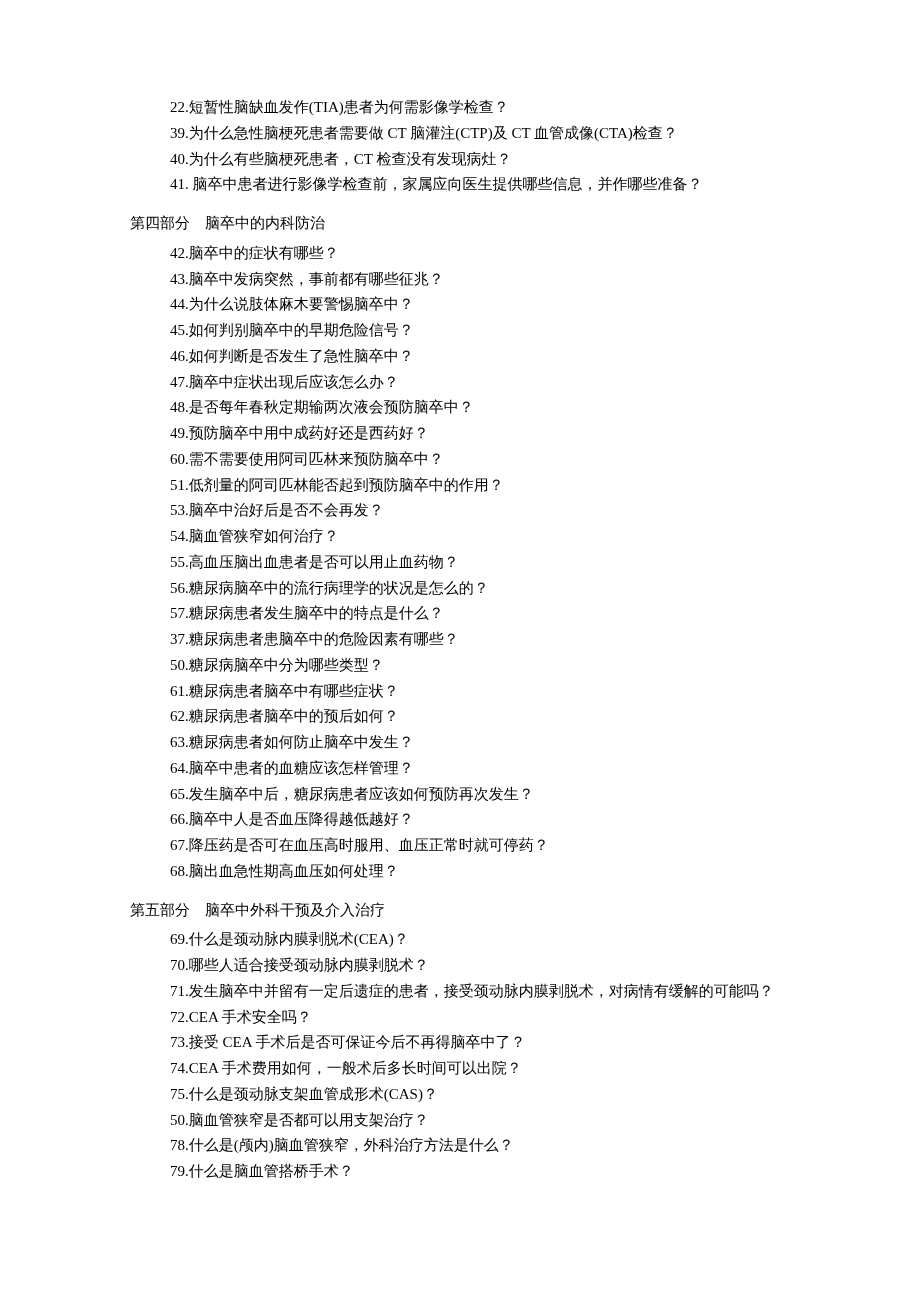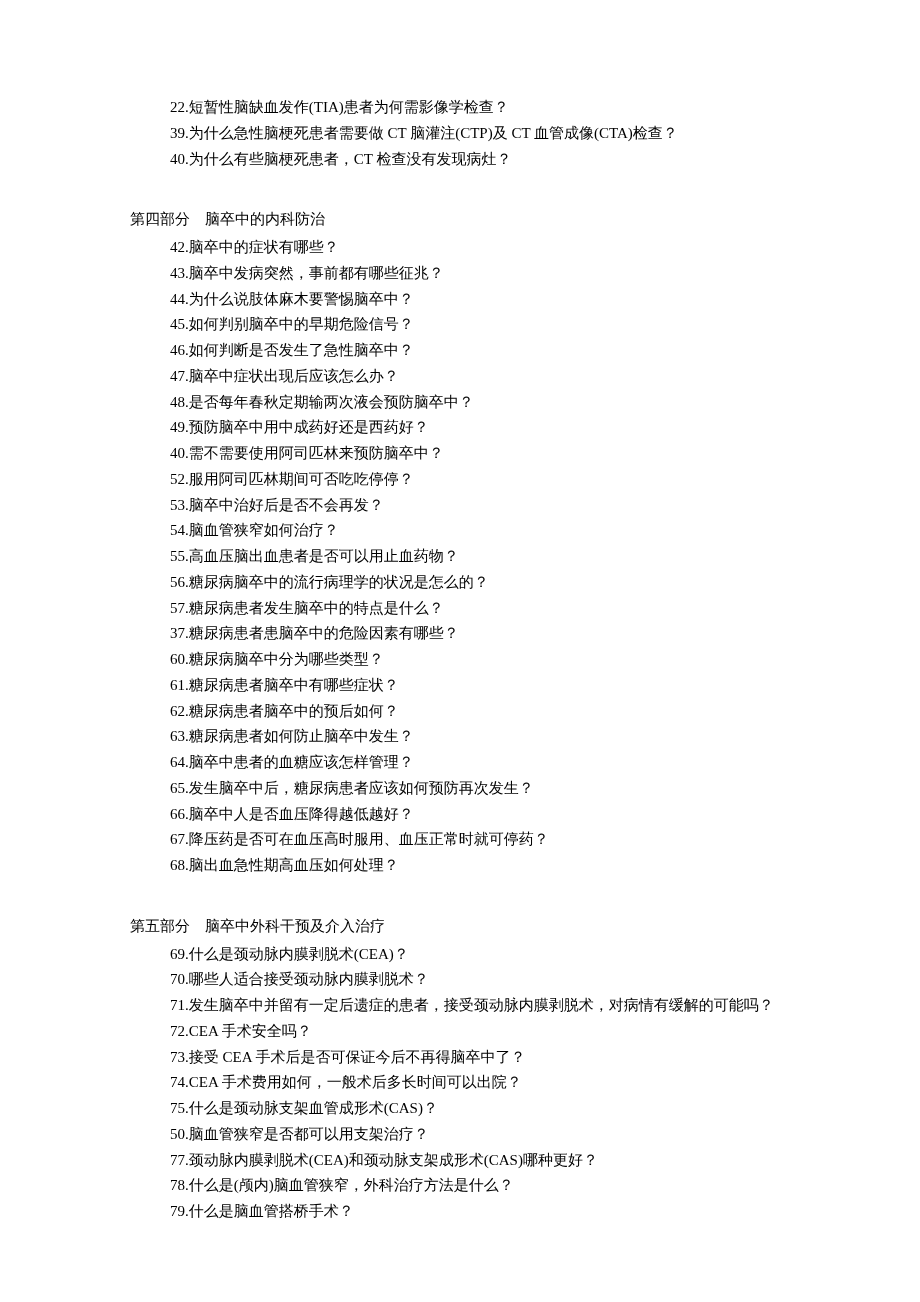--- a/index.html
+++ b/index.html
@@ -32,6 +32,7 @@
   <div class="question">22.短暂性脑缺血发作(TIA)患者为何需影像学检查？</div>
   <div class="question">39.为什么急性脑梗死患者需要做 CT 脑灌注(CTP)及 CT 血管成像(CTA)检查？</div>
   <div class="question">40.为什么有些脑梗死患者，CT 检查没有发现病灶？</div>
+  <div class="question">41. 脑卒中患者进行影像学检查前，家属应向医生提供哪些信息，并作哪些准备？</div>
 </div>
 
 <div class="section-header">第四部分　脑卒中的内科防治</div>

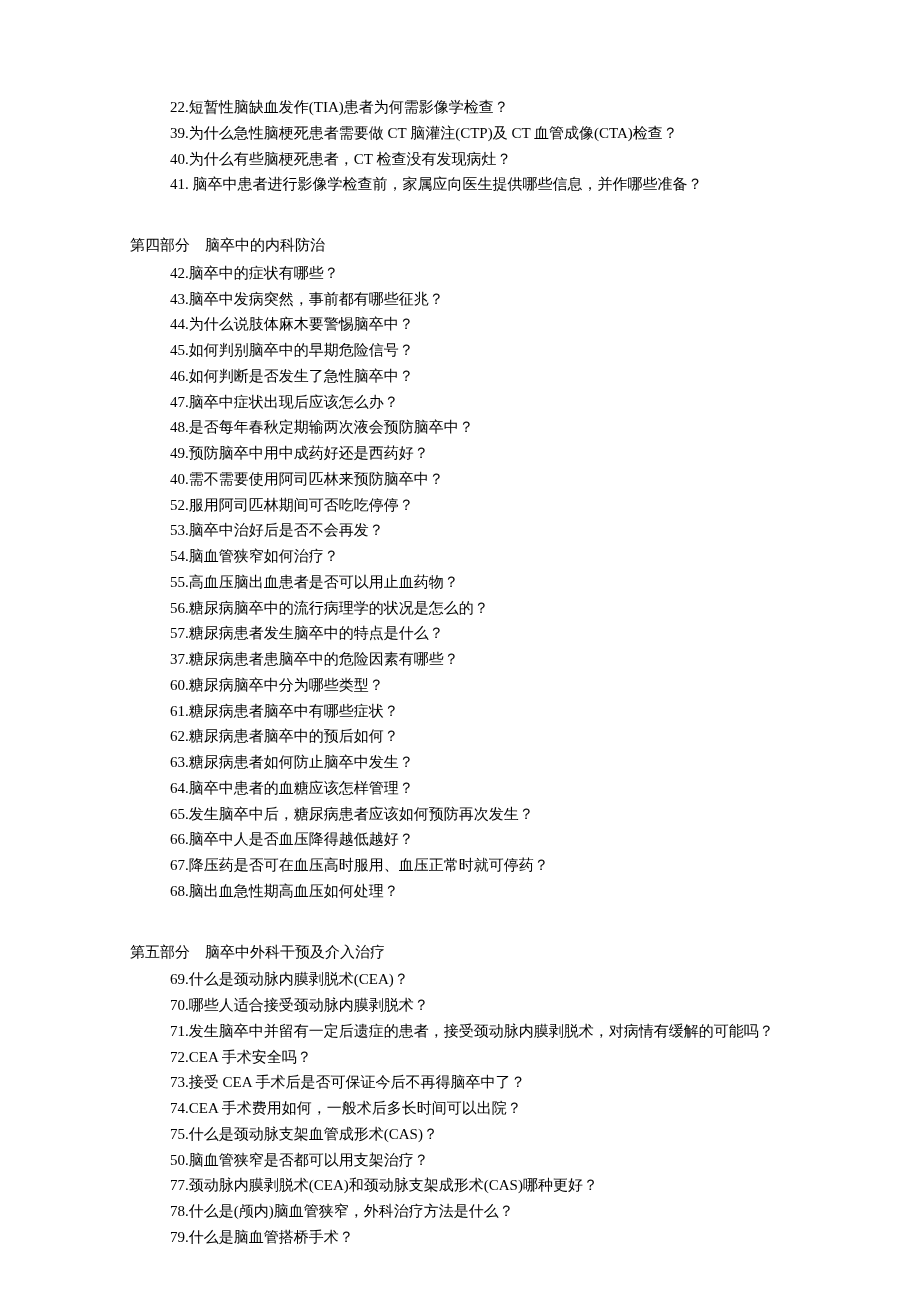--- a/index.html
+++ b/index.html
@@ -21,8 +21,9 @@
       margin-bottom: 1px;
     }
     .section-header {
-      margin-top: 36px;
+      margin-top: 16px;
       margin-bottom: 3px;
+      font-family: Liberation Mono, monospace;
     }
   </style>
 </head>

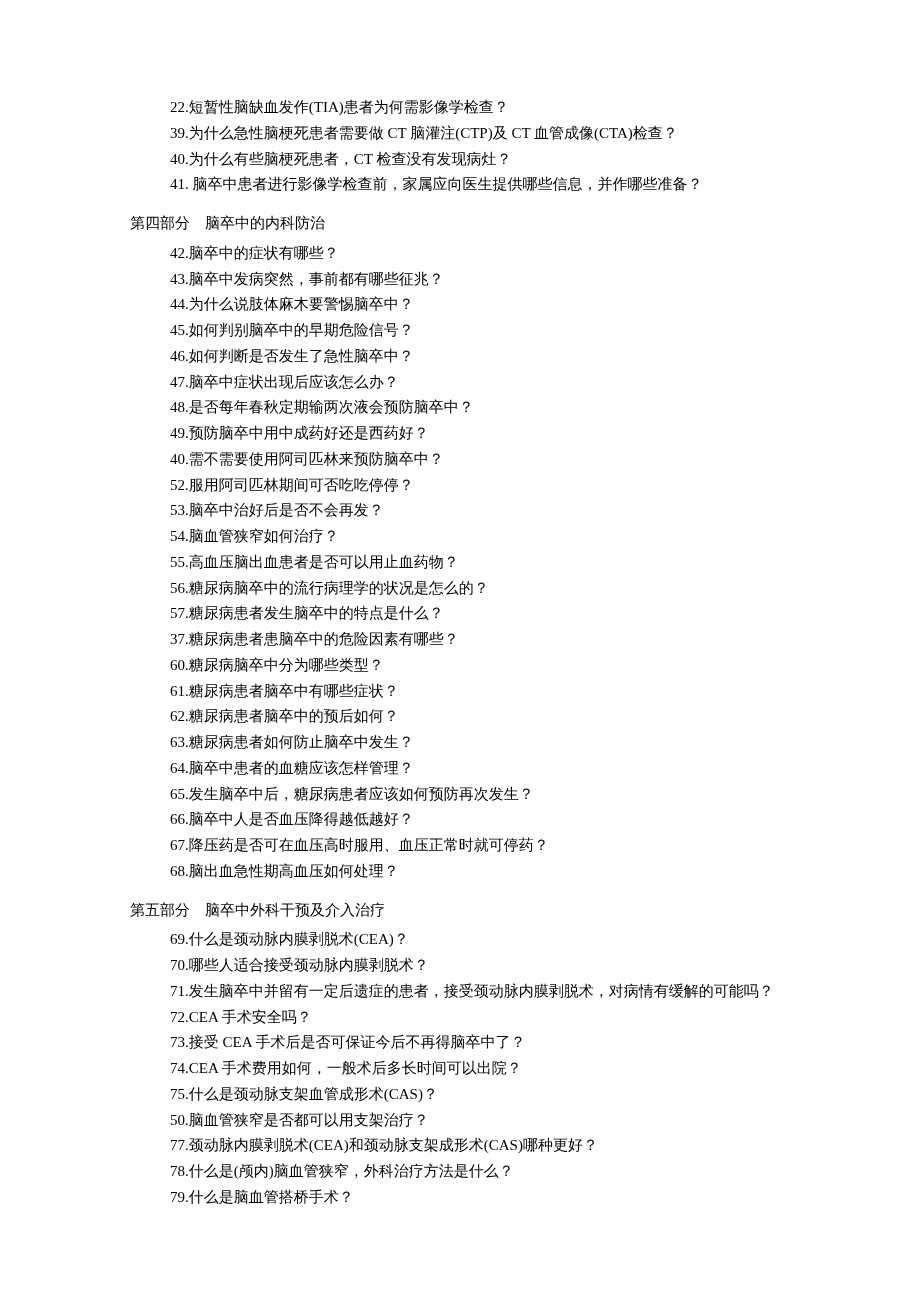--- a/index.html
+++ b/index.html
@@ -46,7 +46,7 @@
   <div class="question">47.脑卒中症状出现后应该怎么办？</div>
   <div class="question">48.是否每年春秋定期输两次液会预防脑卒中？</div>
   <div class="question">49.预防脑卒中用中成药好还是西药好？</div>
-  <div class="question">40.需不需要使用阿司匹林来预防脑卒中？</div>
+  <div class="question">60.需不需要使用阿司匹林来预防脑卒中？</div>
   <div class="question">52.服用阿司匹林期间可否吃吃停停？</div>
   <div class="question">53.脑卒中治好后是否不会再发？</div>
   <div class="question">54.脑血管狭窄如何治疗？</div>

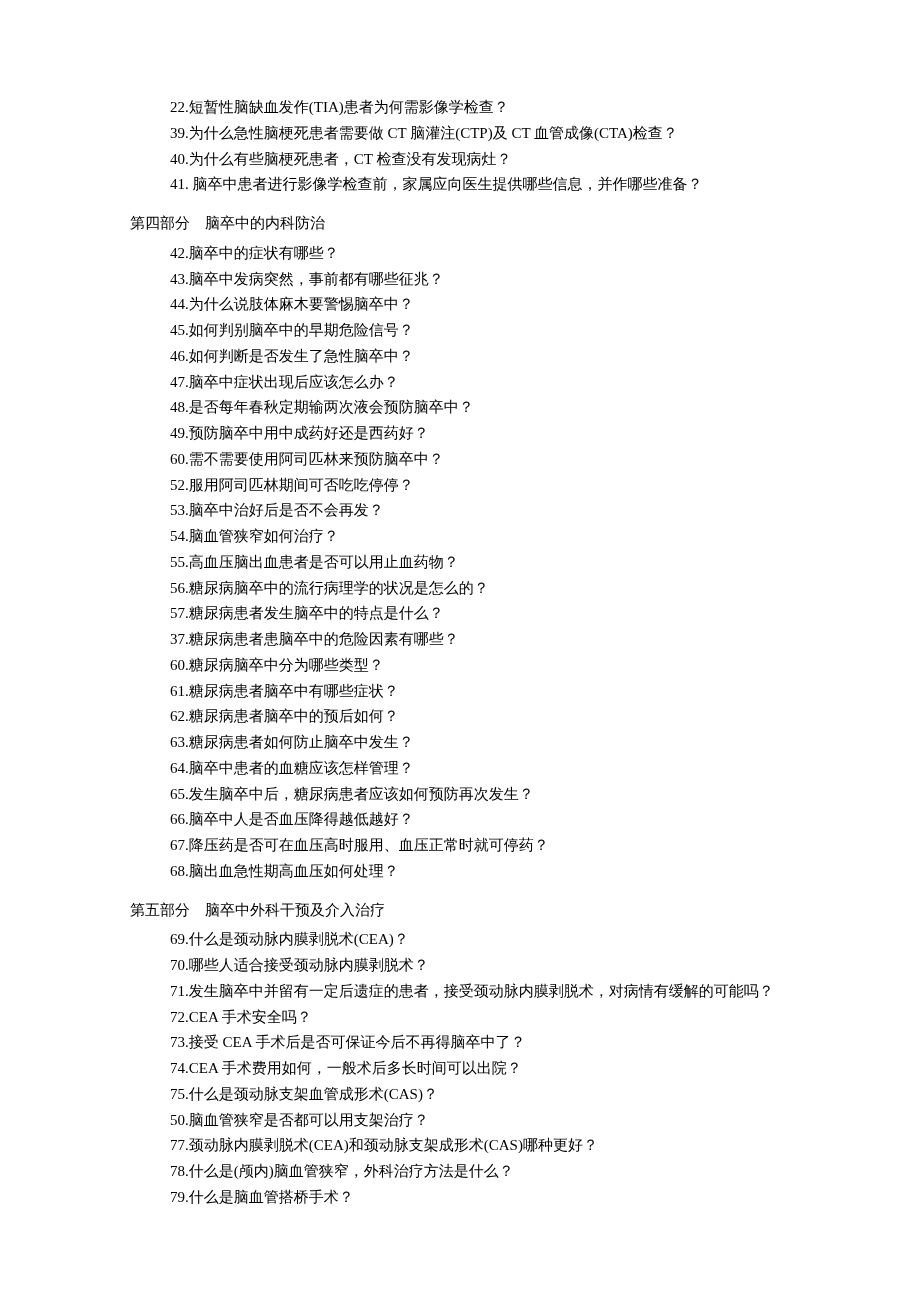--- a/index.html
+++ b/index.html
@@ -47,6 +47,7 @@
   <div class="question">48.是否每年春秋定期输两次液会预防脑卒中？</div>
   <div class="question">49.预防脑卒中用中成药好还是西药好？</div>
   <div class="question">60.需不需要使用阿司匹林来预防脑卒中？</div>
+  <div class="question">51.低剂量的阿司匹林能否起到预防脑卒中的作用？</div>
   <div class="question">52.服用阿司匹林期间可否吃吃停停？</div>
   <div class="question">53.脑卒中治好后是否不会再发？</div>
   <div class="question">54.脑血管狭窄如何治疗？</div>

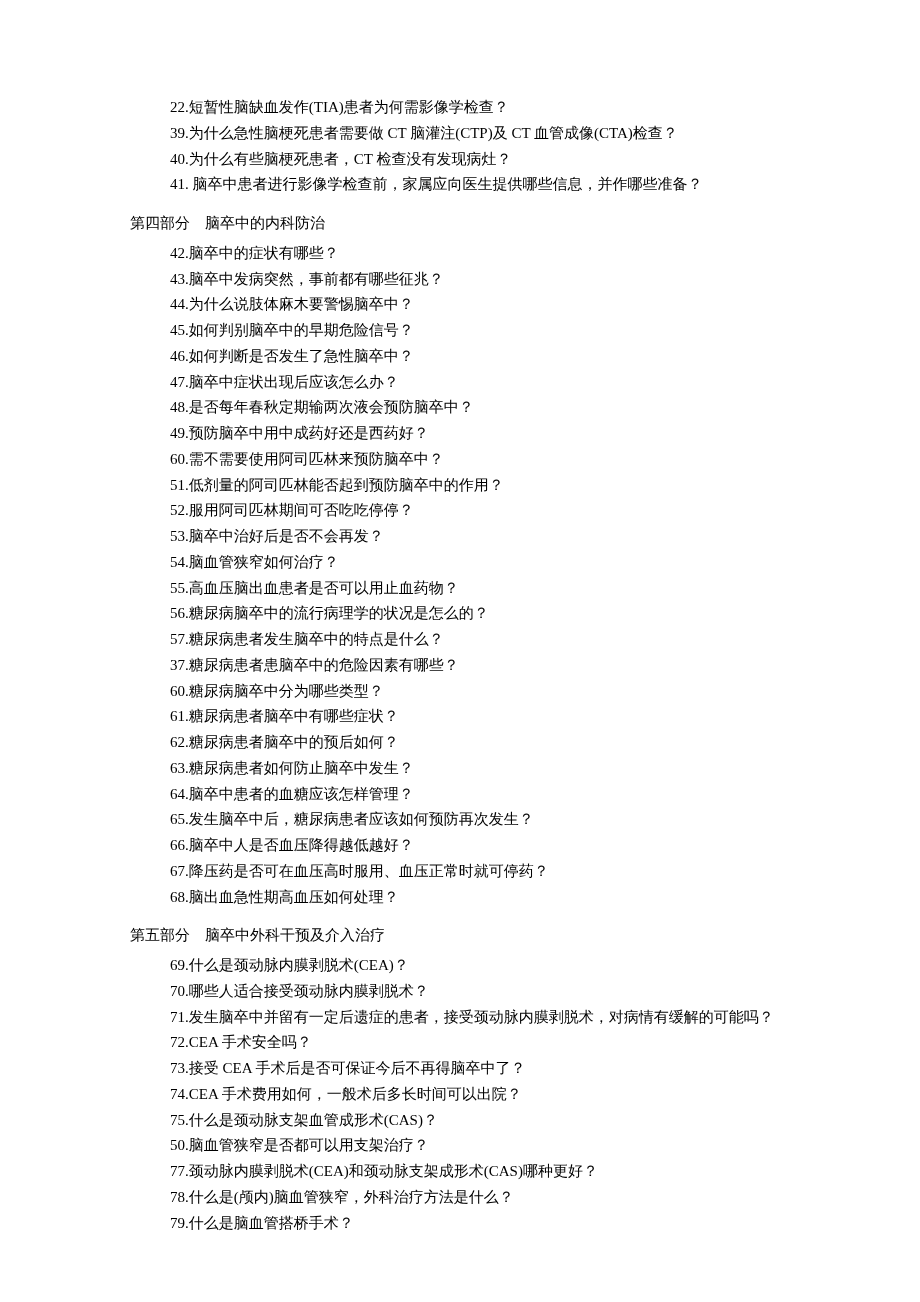--- a/index.html
+++ b/index.html
@@ -48,7 +48,6 @@
   <div class="question">49.预防脑卒中用中成药好还是西药好？</div>
   <div class="question">60.需不需要使用阿司匹林来预防脑卒中？</div>
   <div class="question">51.低剂量的阿司匹林能否起到预防脑卒中的作用？</div>
-  <div class="question">52.服用阿司匹林期间可否吃吃停停？</div>
   <div class="question">53.脑卒中治好后是否不会再发？</div>
   <div class="question">54.脑血管狭窄如何治疗？</div>
   <div class="question">55.高血压脑出血患者是否可以用止血药物？</div>

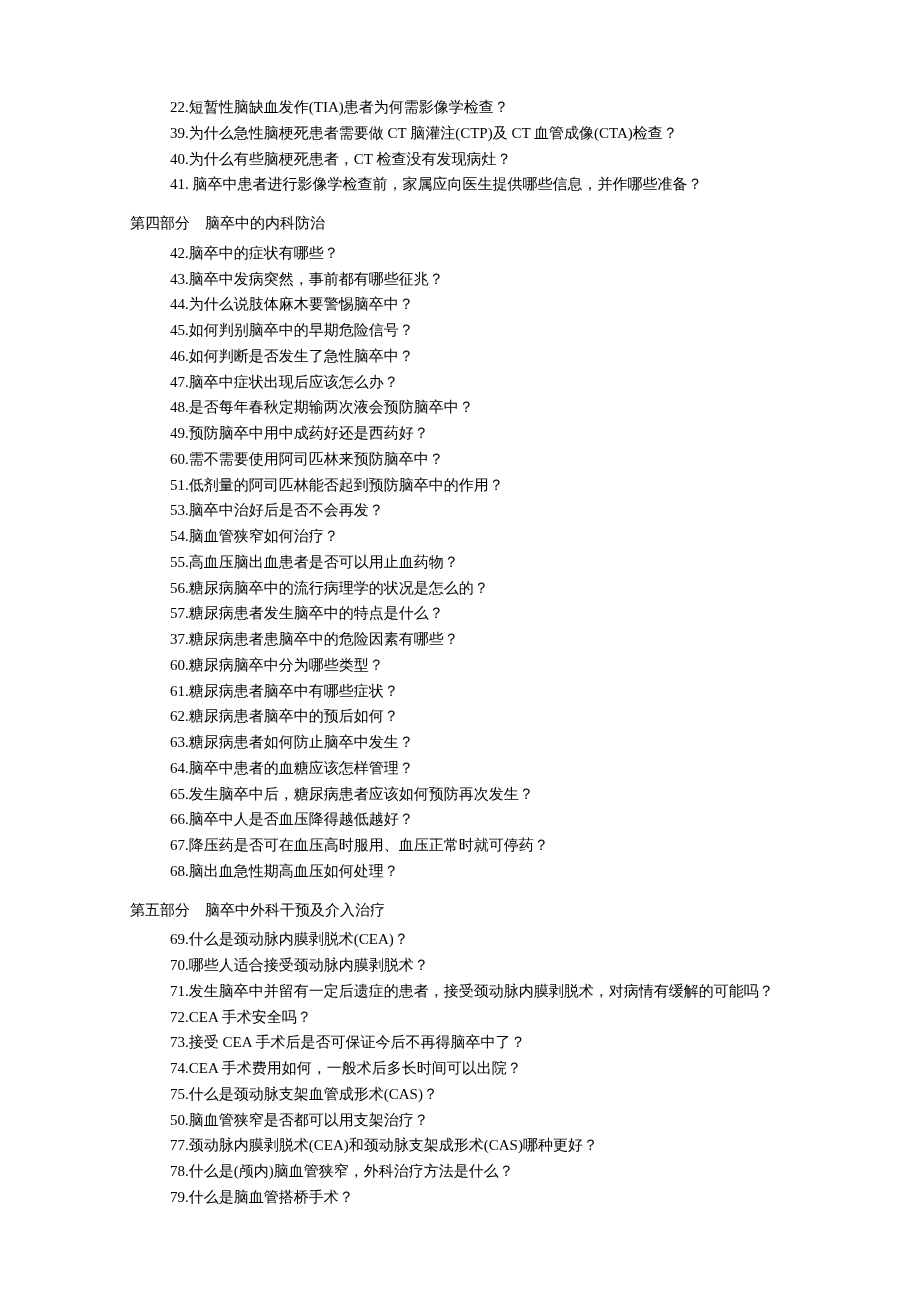--- a/index.html
+++ b/index.html
@@ -54,7 +54,7 @@
   <div class="question">56.糖尿病脑卒中的流行病理学的状况是怎么的？</div>
   <div class="question">57.糖尿病患者发生脑卒中的特点是什么？</div>
   <div class="question">37.糖尿病患者患脑卒中的危险因素有哪些？</div>
-  <div class="question">60.糖尿病脑卒中分为哪些类型？</div>
+  <div class="question">50.糖尿病脑卒中分为哪些类型？</div>
   <div class="question">61.糖尿病患者脑卒中有哪些症状？</div>
   <div class="question">62.糖尿病患者脑卒中的预后如何？</div>
   <div class="question">63.糖尿病患者如何防止脑卒中发生？</div>

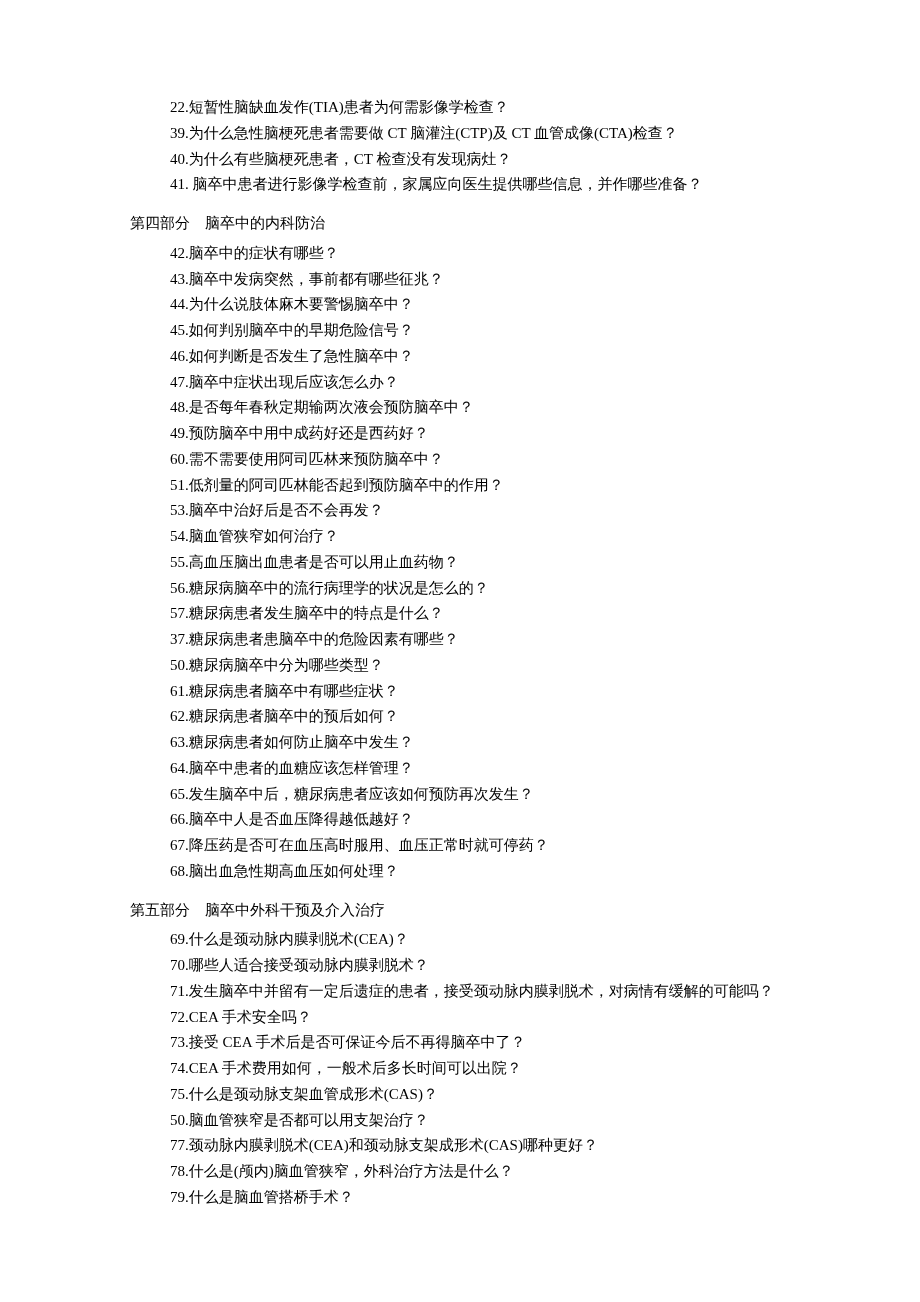--- a/index.html
+++ b/index.html
@@ -75,7 +75,6 @@
   <div class="question">74.CEA 手术费用如何，一般术后多长时间可以出院？</div>
   <div class="question">75.什么是颈动脉支架血管成形术(CAS)？</div>
   <div class="question">50.脑血管狭窄是否都可以用支架治疗？</div>
-  <div class="question">77.颈动脉内膜剥脱术(CEA)和颈动脉支架成形术(CAS)哪种更好？</div>
   <div class="question">78.什么是(颅内)脑血管狭窄，外科治疗方法是什么？</div>
   <div class="question">79.什么是脑血管搭桥手术？</div>
 </div>

